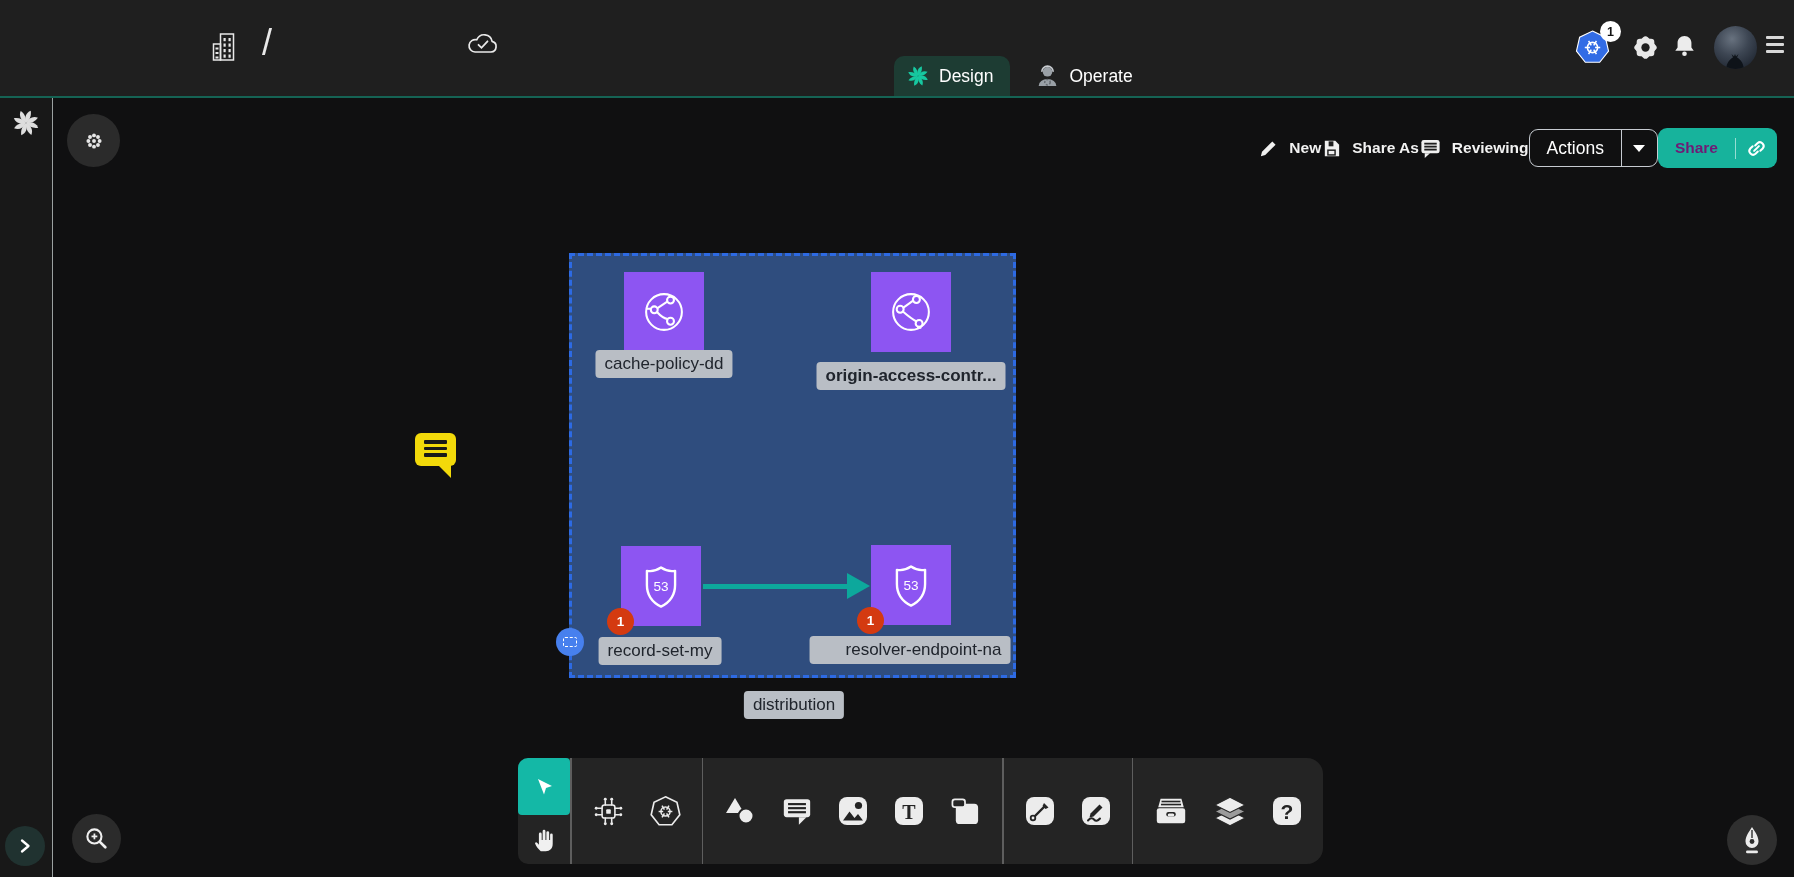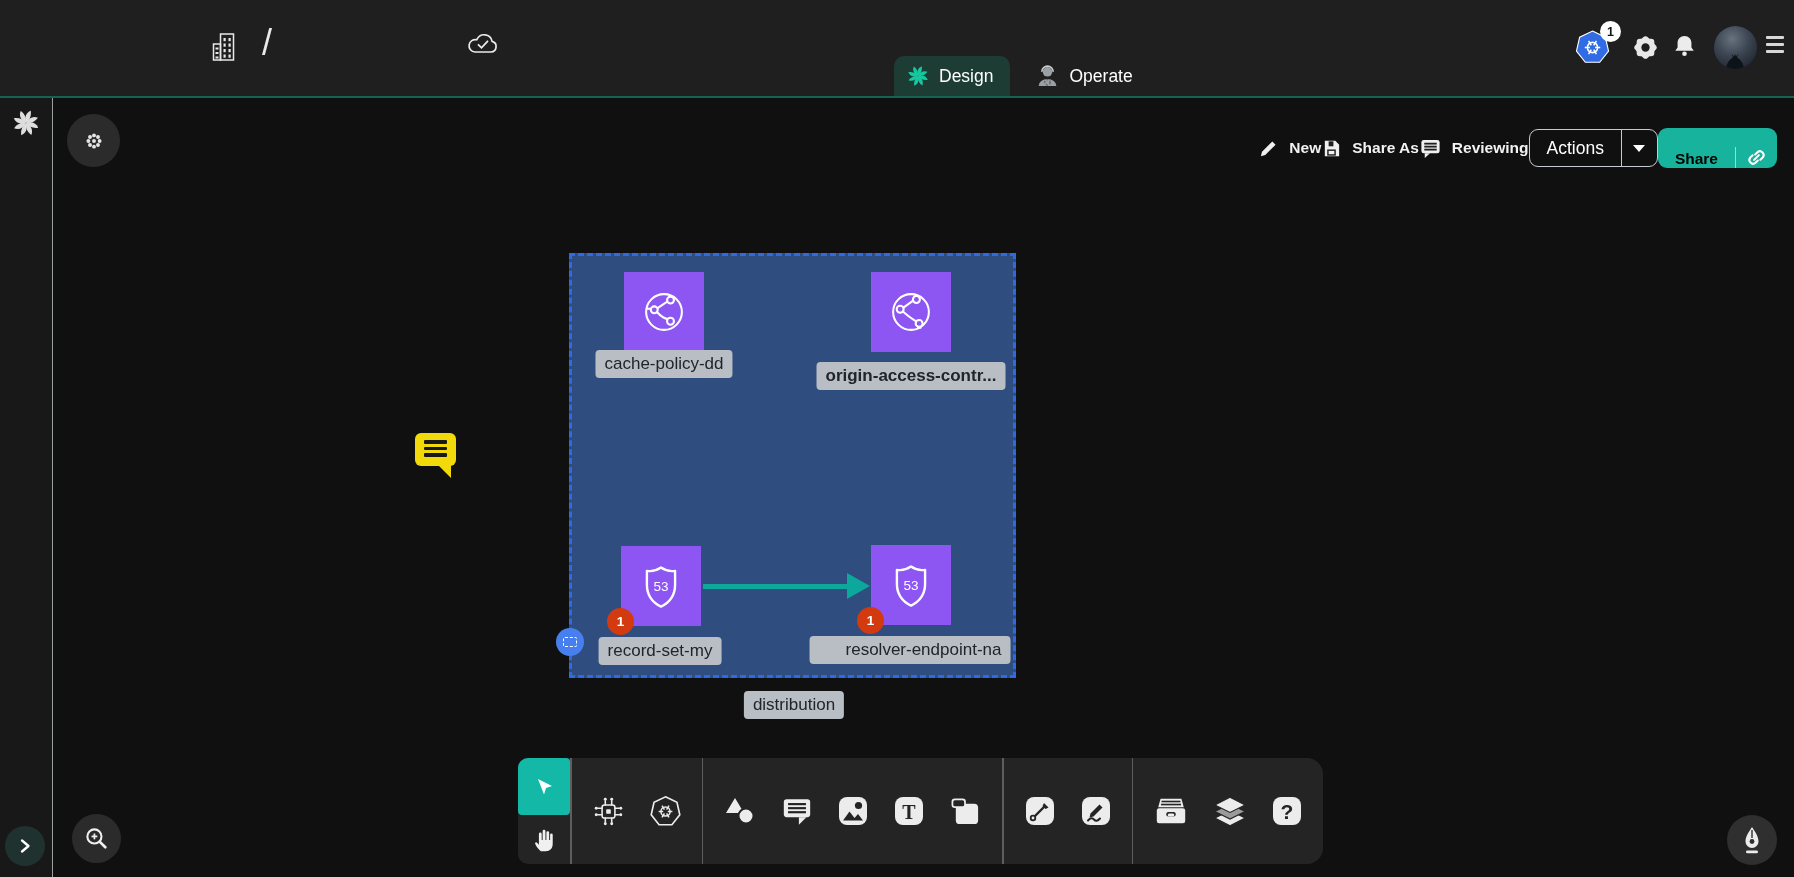--- a/index.html
+++ b/index.html
@@ -53,7 +53,7 @@
   .actions-main { display:flex; align-items:center; padding:0 17px; font-size:17.5px; }
   .actions-caret { width:36px; border-left:1.6px solid #c6cbd1; display:flex; align-items:center; justify-content:center; }
   .caret { width:0; height:0; border-left:6px solid transparent; border-right:6px solid transparent; border-top:7px solid #fff; }
-  .share-btn { display:flex; align-items:flex-end; height:40px; background:#17b39c; border-radius:9px; color:#000000; overflow:hidden; }
+  .share-btn { display:flex; align-items:center; height:40px; background:#17b39c; border-radius:9px; color:#701a75; overflow:hidden; }
   .share-main { display:flex; align-items:center; padding:0 17px; font-size:15.5px; font-weight:700; }
   .share-link { width:42px; border-left:1px solid rgba(255,255,255,.55); display:flex; align-items:center; justify-content:center; }
 

